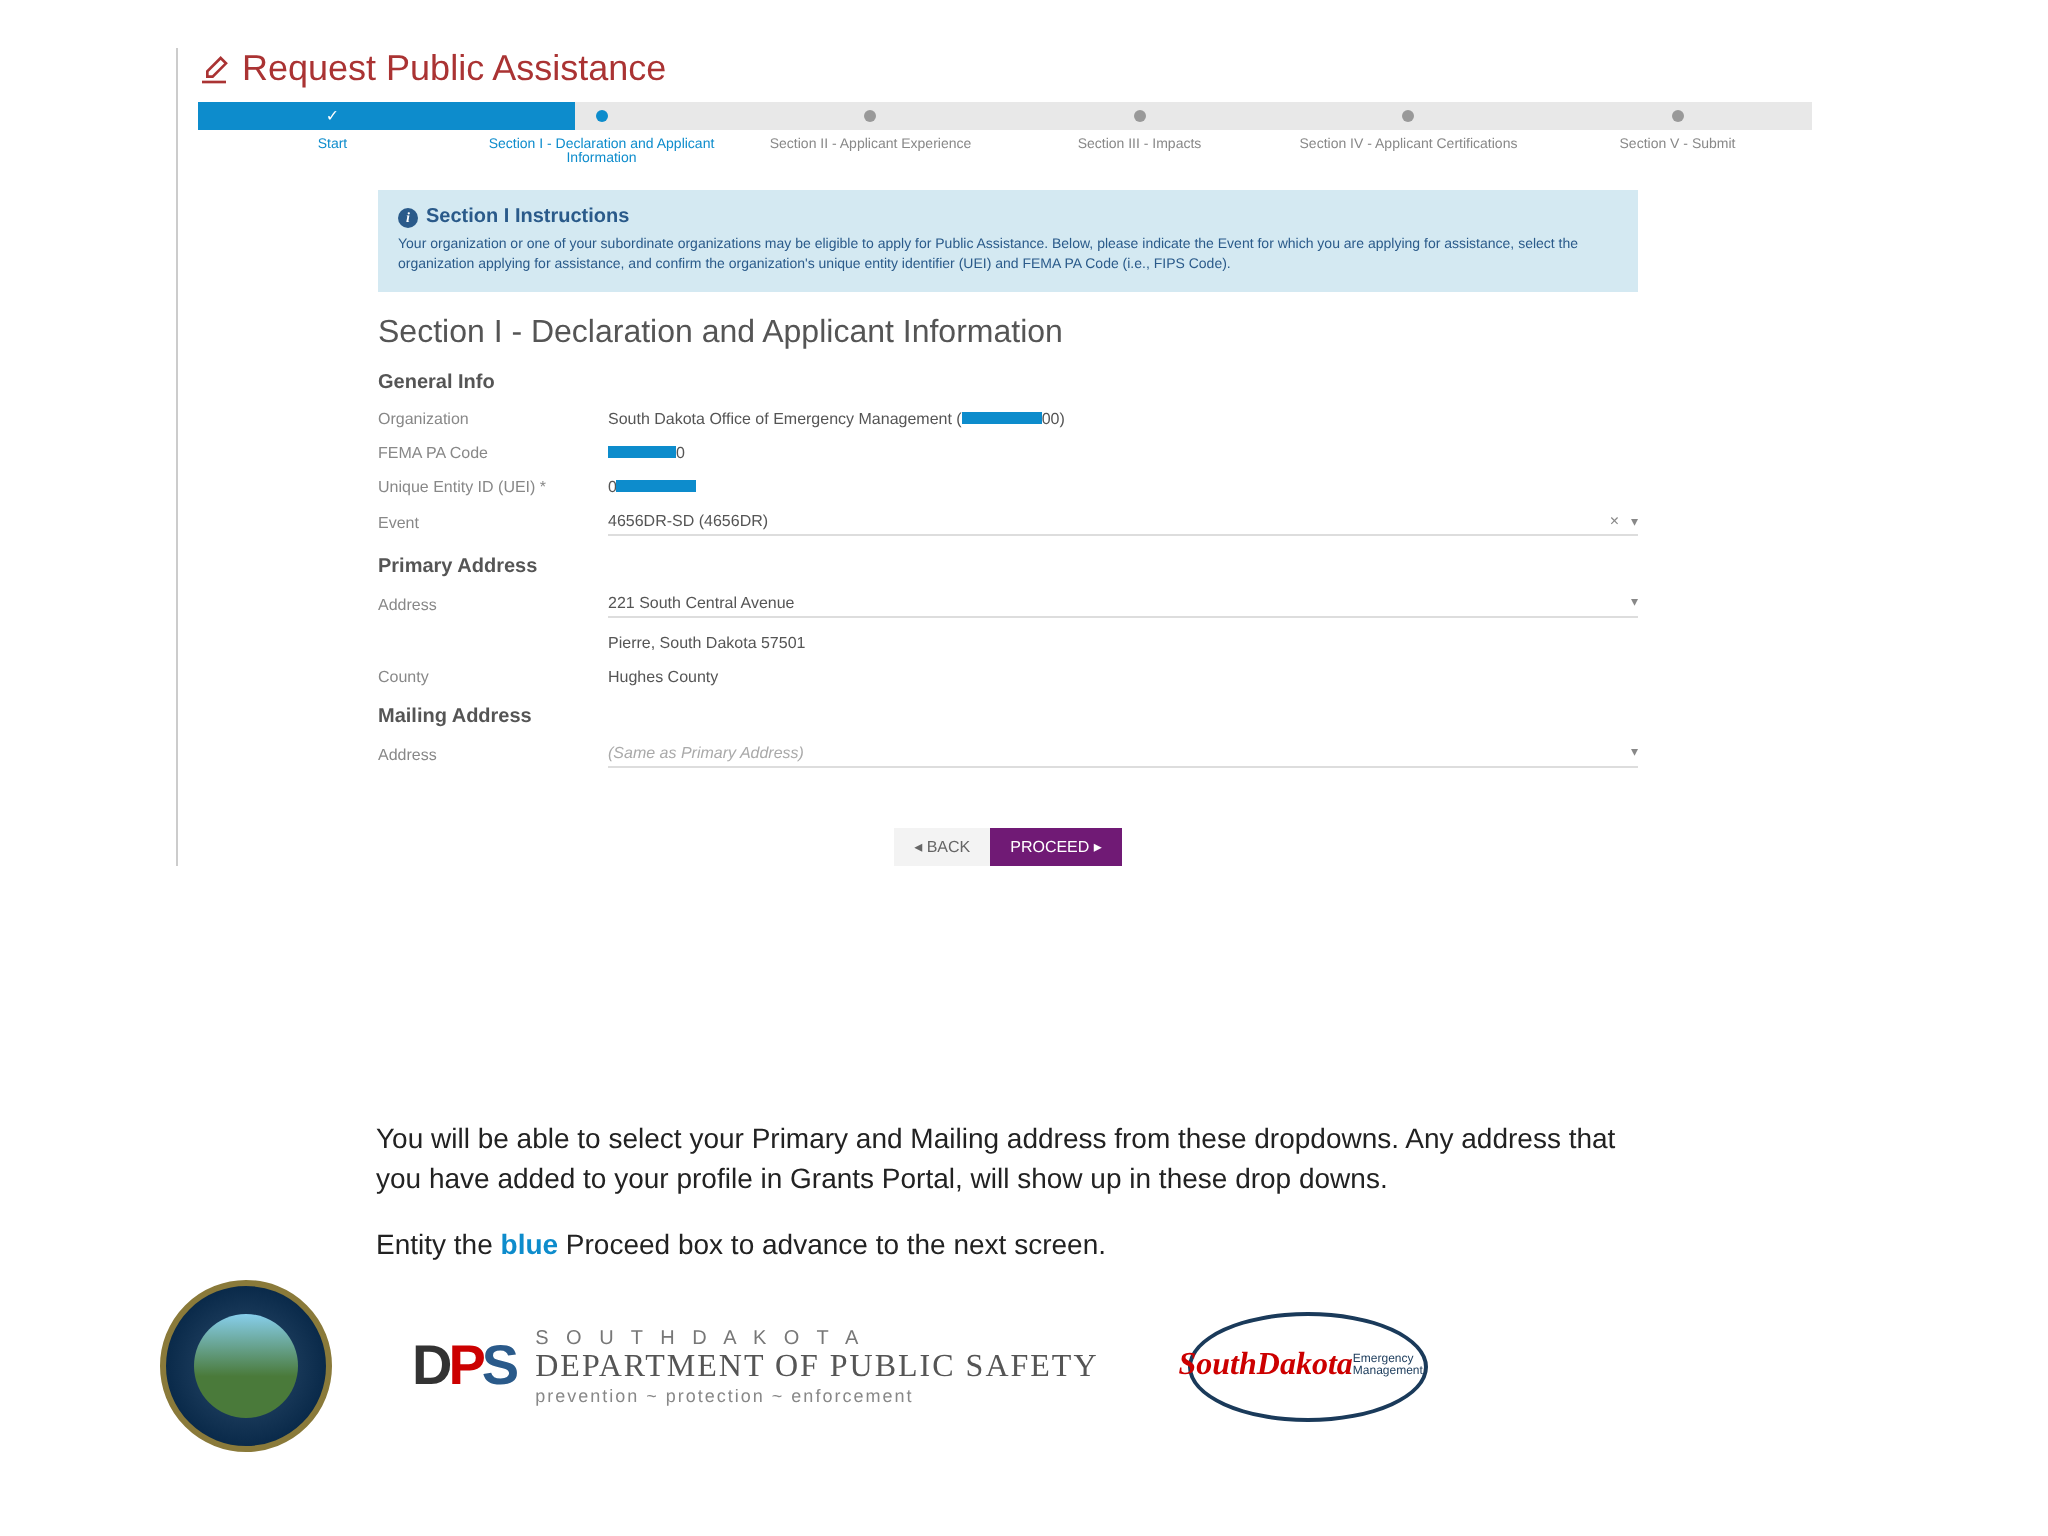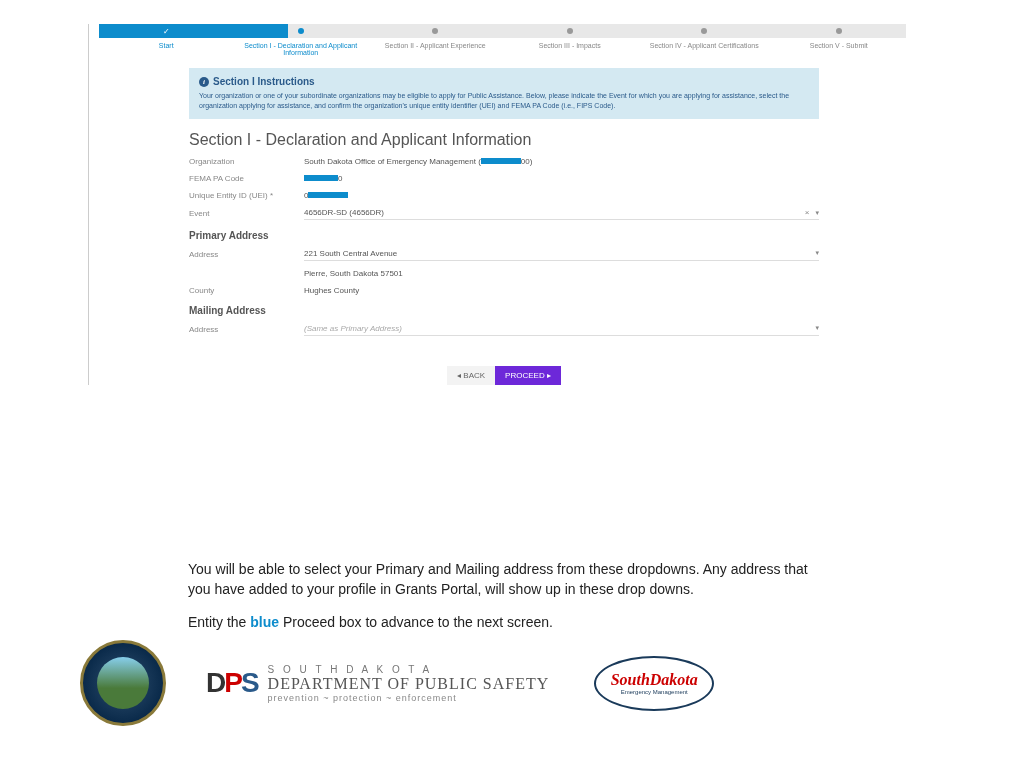--- a/index.html
+++ b/index.html
@@ -59,6 +59,13 @@
 <body>
 
 <div class="app-frame">
+  <div class="page-title">
+    <svg viewBox="0 0 24 24" fill="none" stroke="#A33" stroke-width="2">
+        <path d="M17 3l4 4-10 10H7v-4L17 3z"></path>
+        <path d="M3 21h18"></path>
+      </svg>
+    <span>Request Public Assistance</span>
+  </div>
 
   <div class="progress-bar">
     <div class="progress-seg done">

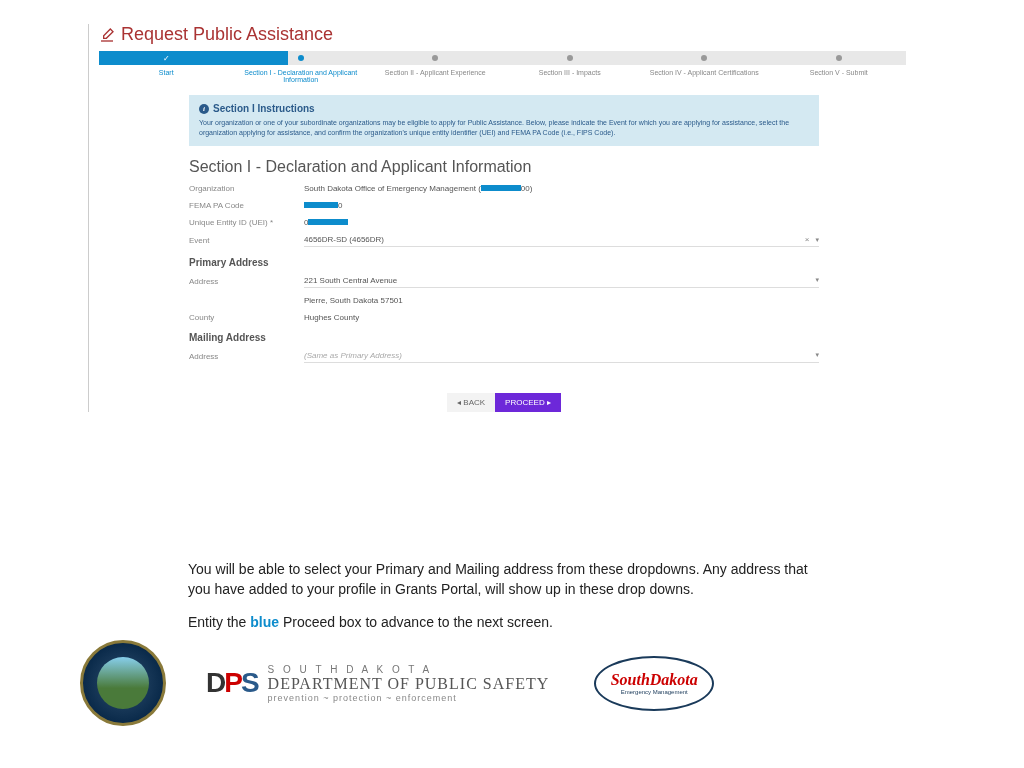--- a/index.html
+++ b/index.html
@@ -106,6 +106,7 @@
     </div>
 
     <div class="section-h">Section I - Declaration and Applicant Information</div>
+    <div class="sub-h">General Info</div>
 
     <div class="row">
       <div class="lbl">Organization</div>

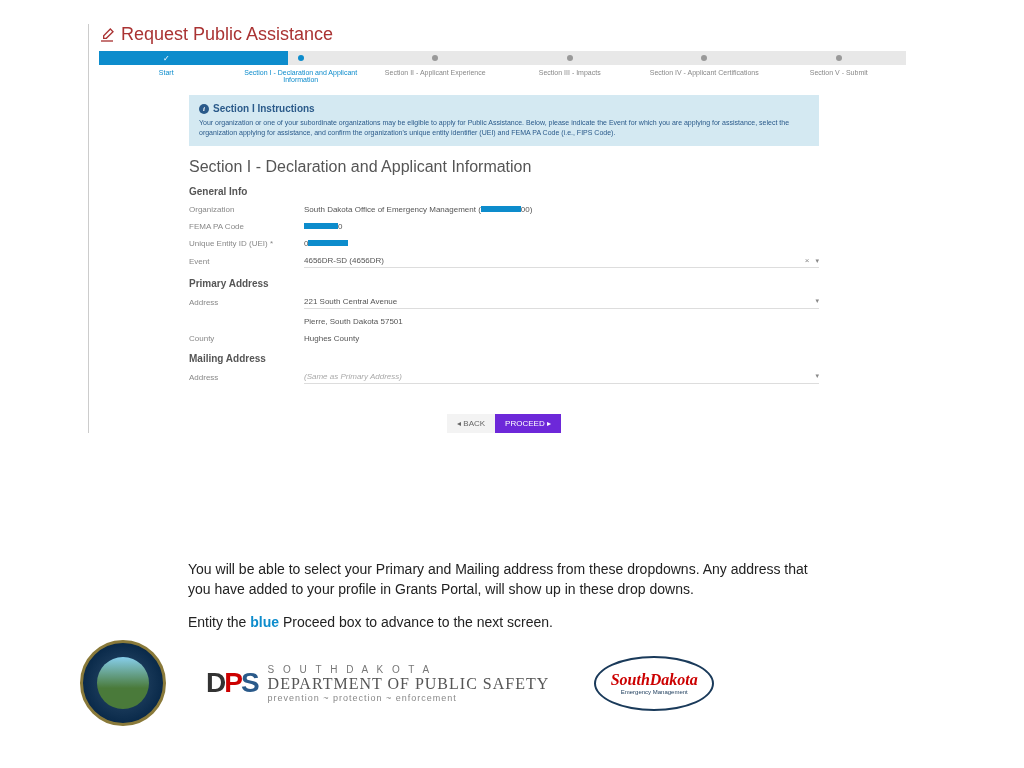--- a/index.html
+++ b/index.html
@@ -34,7 +34,7 @@
 .btn-row{display:flex;justify-content:center;margin-top:30px;padding:0 5px}
 .btn{font-size:8px;padding:5px 10px;border:none;cursor:pointer}
 .btn-back{background:#f3f3f3;color:#666}
-.btn-proceed{background:#6d28d9;color:#fff}
+.btn-proceed{background:#701a75;color:#fff}
 .instructions-text{position:absolute;left:188px;top:560px;width:640px;font-size:14px;color:#222;line-height:1.4}
 .instructions-text .blue{color:#0d8ccc;font-weight:bold}
 .instructions-text p{margin-bottom:14px}

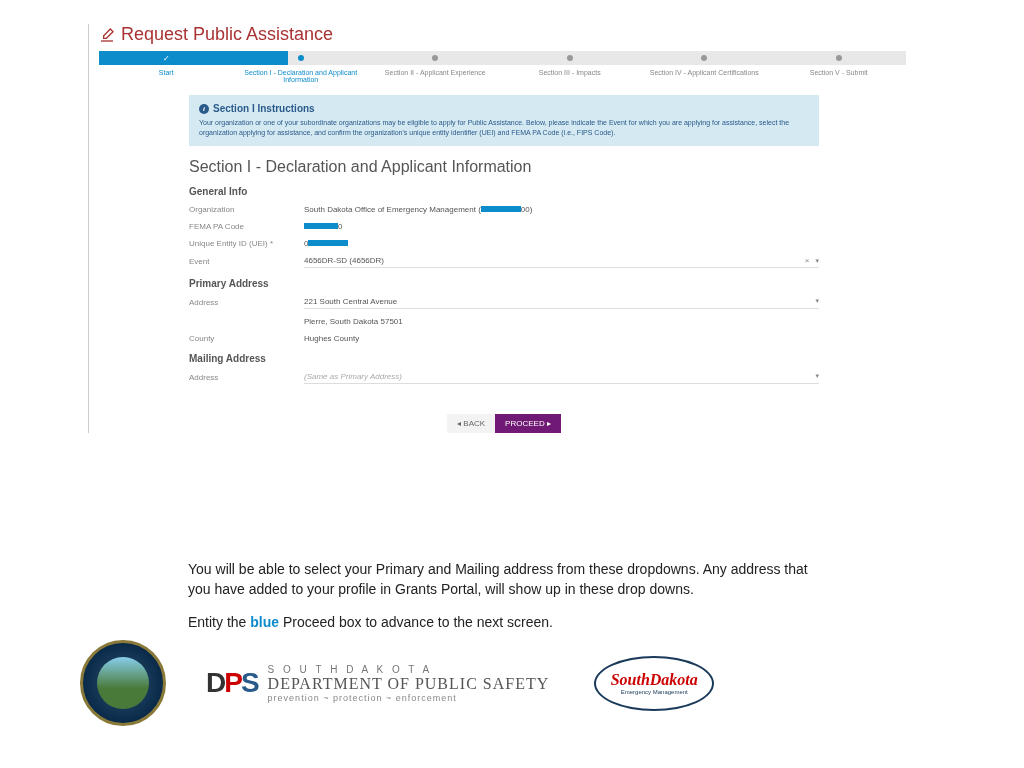--- a/index.html
+++ b/index.html
@@ -50,7 +50,7 @@
 .dps-text .sd{font-size:10px;letter-spacing:3px;color:#777}
 .dps-text .main{font-size:16px;font-family:'Times New Roman',serif;letter-spacing:1px}
 .dps-text .tag{font-size:9px;color:#888;letter-spacing:1px}
-.oem{width:130px;height:70px;position:relative;display:flex;flex-direction:column;align-items:center;justify-content:center}
+.oem{width:130px;height:70px;position:relative;display:flex;align-items:center;justify-content:center}
 .oem-oval{width:120px;height:55px;border:2px solid #1a3a5a;border-radius:50%;position:absolute}
 .oem-script{font-family:cursive;color:#c00;font-size:16px;font-weight:bold;font-style:italic;z-index:1}
 .oem-sub{font-size:6px;color:#1a3a5a;z-index:1}

